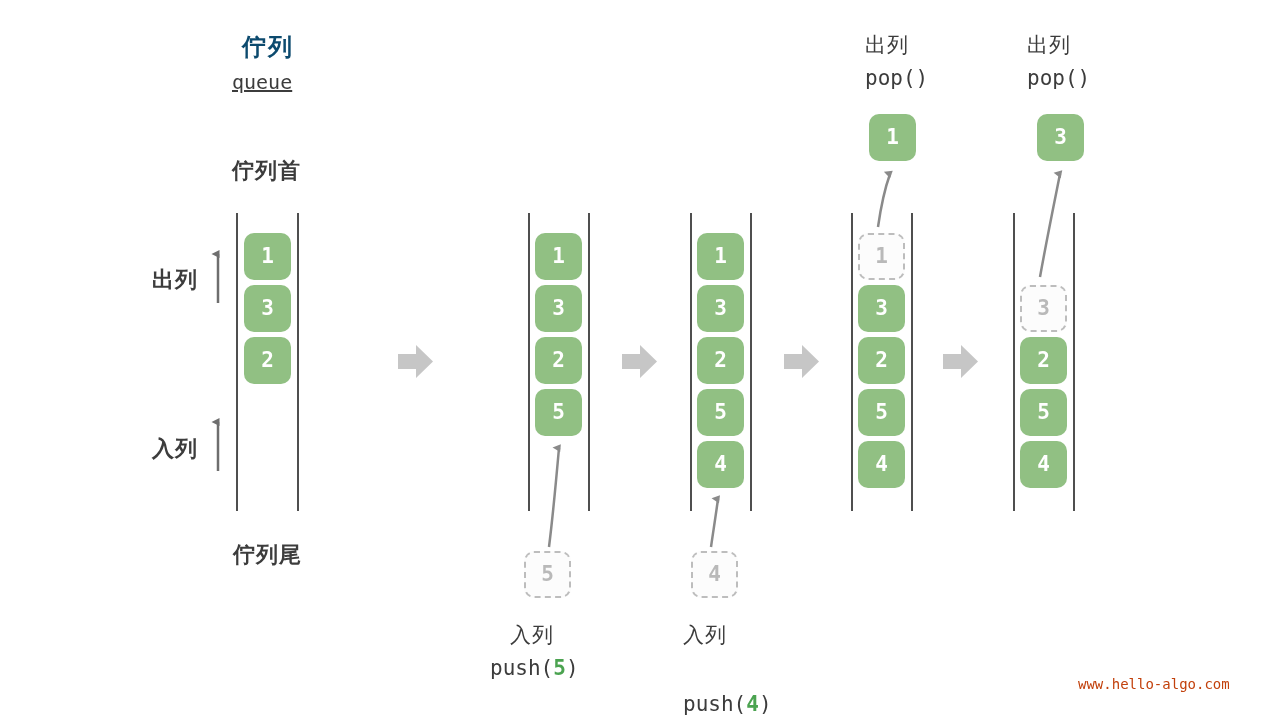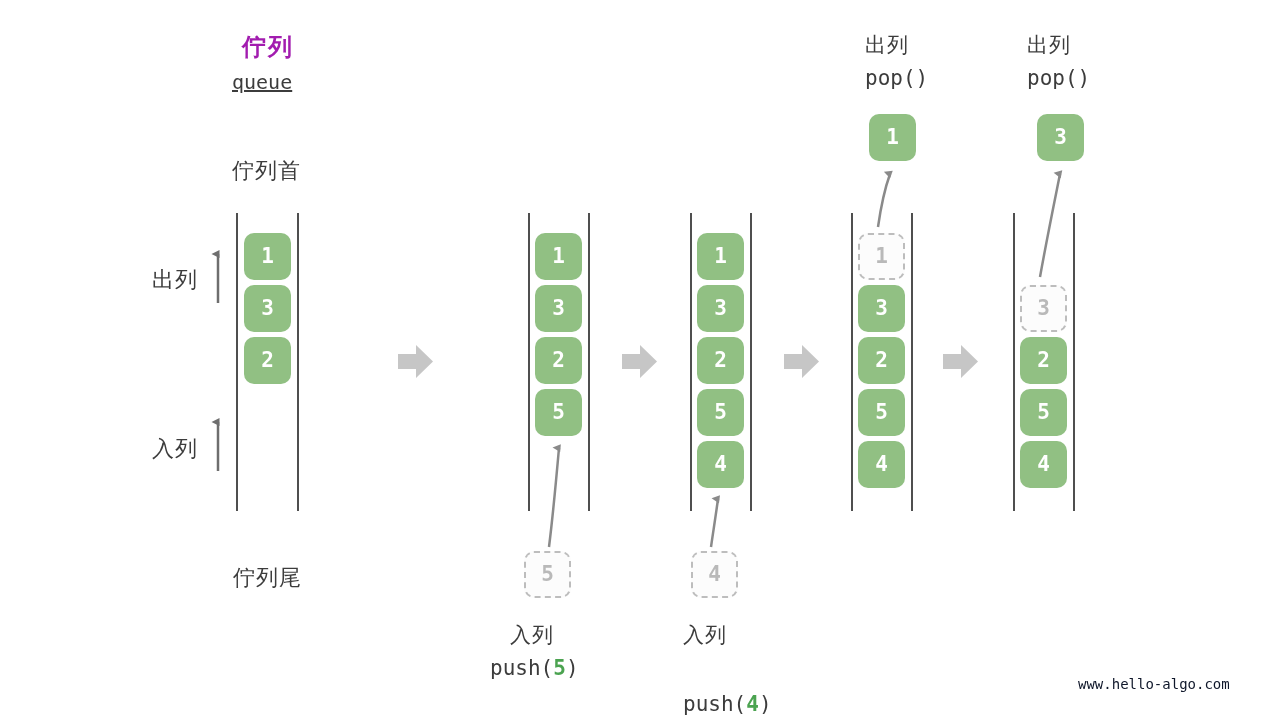--- a/index.html
+++ b/index.html
@@ -9,7 +9,7 @@
   }
   .abs{position:absolute;}
   .mono{font-family:"DejaVu Sans Mono","Liberation Mono",monospace;}
-  .title-zh{font-size:24px;font-weight:bold;color:#a21caf;letter-spacing:2px;}
+  .title-zh{font-size:24px;font-weight:bold;color:#0c4a6e;letter-spacing:2px;}
   .title-en{font-size:20px;color:#3c3c3c;}
   .side-label{font-size:22px;font-weight:normal;color:#3c3c3c;letter-spacing:1px;}
   .op-zh{font-size:21px;color:#3c3c3c;letter-spacing:1px;}

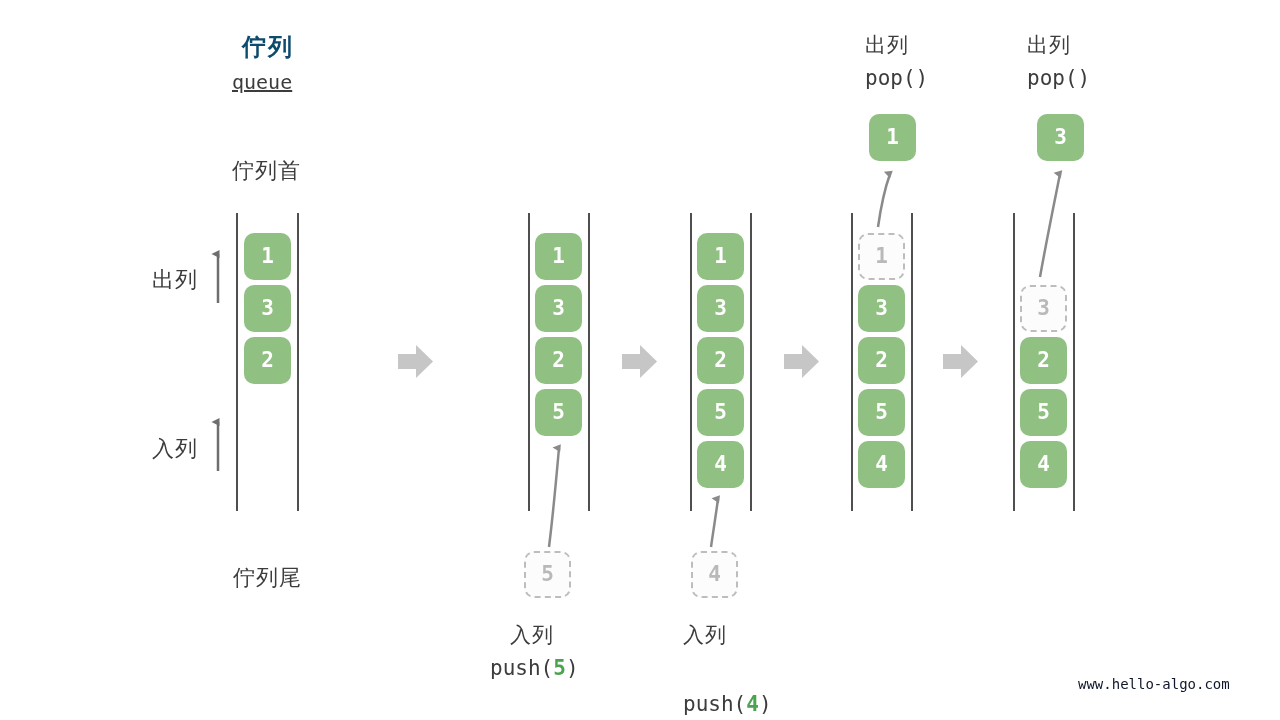--- a/index.html
+++ b/index.html
@@ -11,7 +11,7 @@
   .mono{font-family:"DejaVu Sans Mono","Liberation Mono",monospace;}
   .title-zh{font-size:24px;font-weight:bold;color:#0c4a6e;letter-spacing:2px;}
   .title-en{font-size:20px;color:#3c3c3c;}
-  .side-label{font-size:22px;font-weight:normal;color:#3c3c3c;letter-spacing:1px;}
+  .side-label{font-size:22px;font-weight:bold;color:#3c3c3c;letter-spacing:1px;}
   .op-zh{font-size:21px;color:#3c3c3c;letter-spacing:1px;}
   .op-code{font-size:21px;color:#3c3c3c;}
   .op-code .green-arg{color:#4ba350;font-weight:bold;}

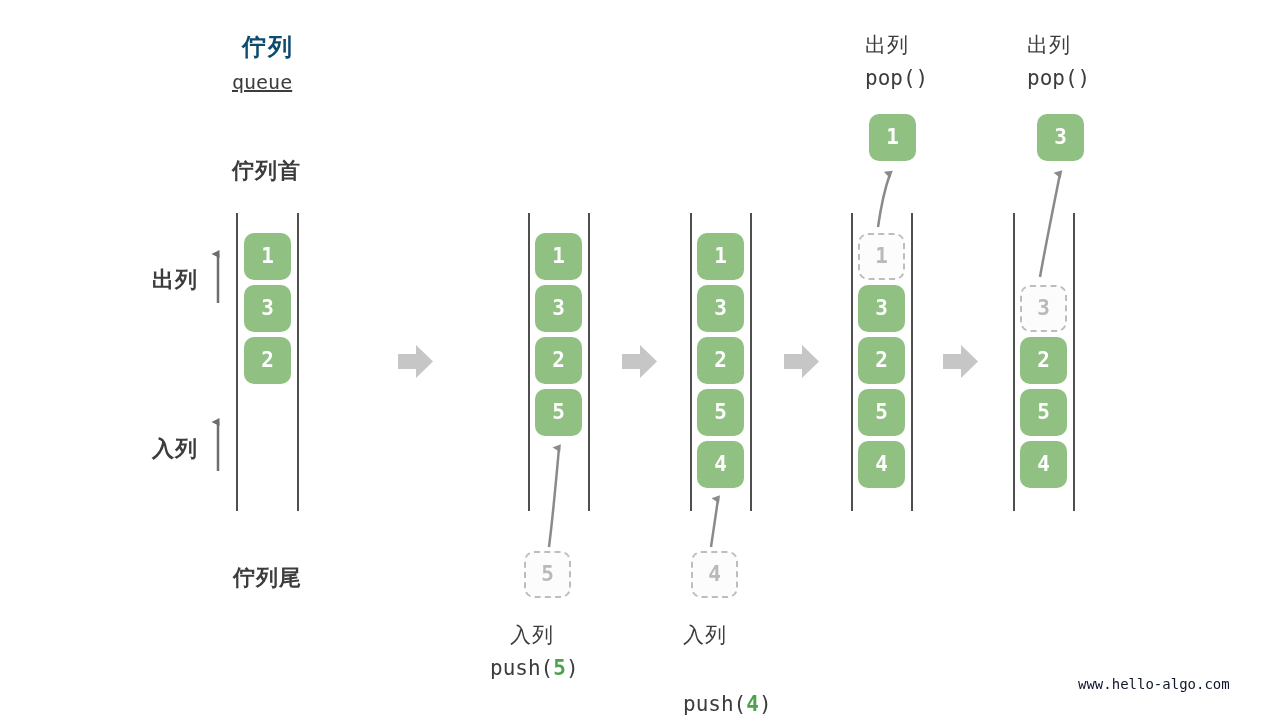--- a/index.html
+++ b/index.html
@@ -39,7 +39,7 @@
   <div class="abs title-en mono" style="left:232px;top:70px;text-decoration:underline;">queue</div>
 
   <div class="abs side-label" style="left:232px;top:156px;">佇列首</div>
-  <div class="abs side-label" style="left:233px;top:540px;margin-top:23px;">佇列尾</div>
+  <div class="abs side-label" style="left:233px;top:540px;">佇列尾</div>
   <div class="abs side-label" style="left:152px;top:265px;">出列</div>
   <div class="abs side-label" style="left:152px;top:434px;">入列</div>
 

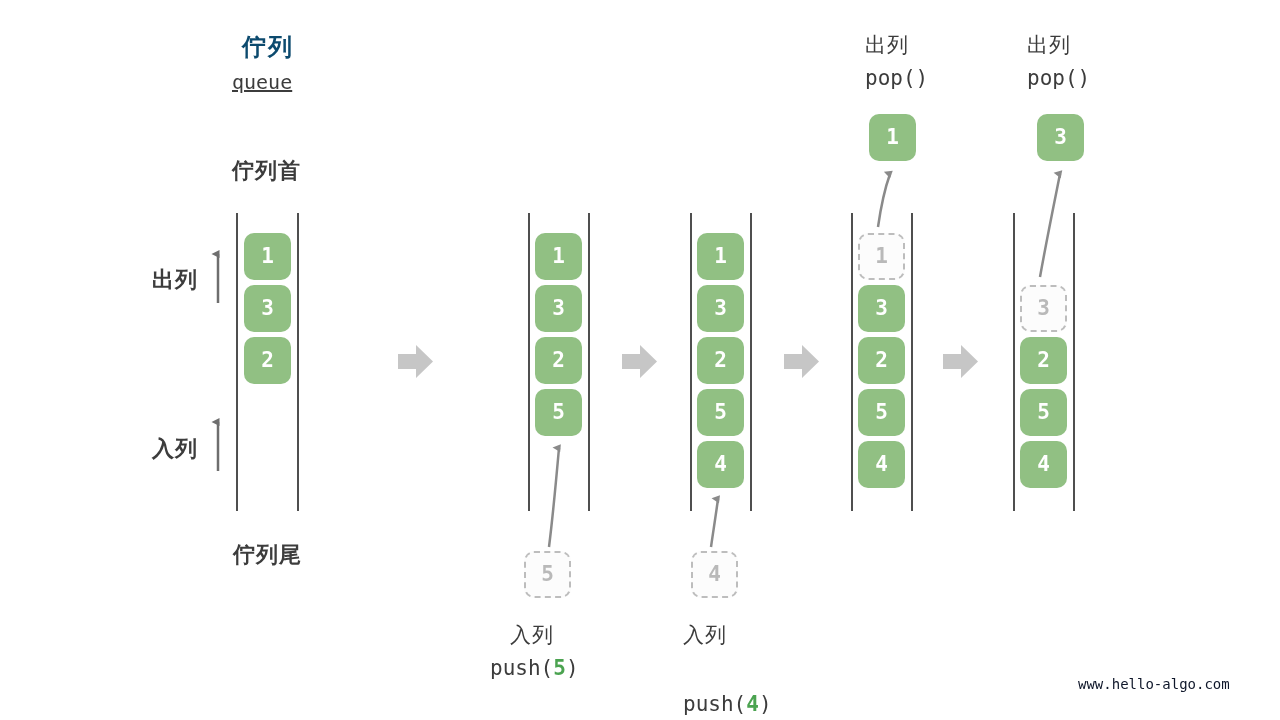--- a/index.html
+++ b/index.html
@@ -26,7 +26,7 @@
     background:#fcfcfc;border:2px dashed #bdbdbd;color:#b9b9b9;
     width:43px;height:43px;line-height:43px;
   }
-  .watermark{font-size:14px;color:#0f172a;}
+  .watermark{font-size:14px;color:#c2410c;}
   .overlay{position:absolute;left:0;top:0;pointer-events:none;}
   .block-arrow{fill:#c6c6c6;}
 </style>

